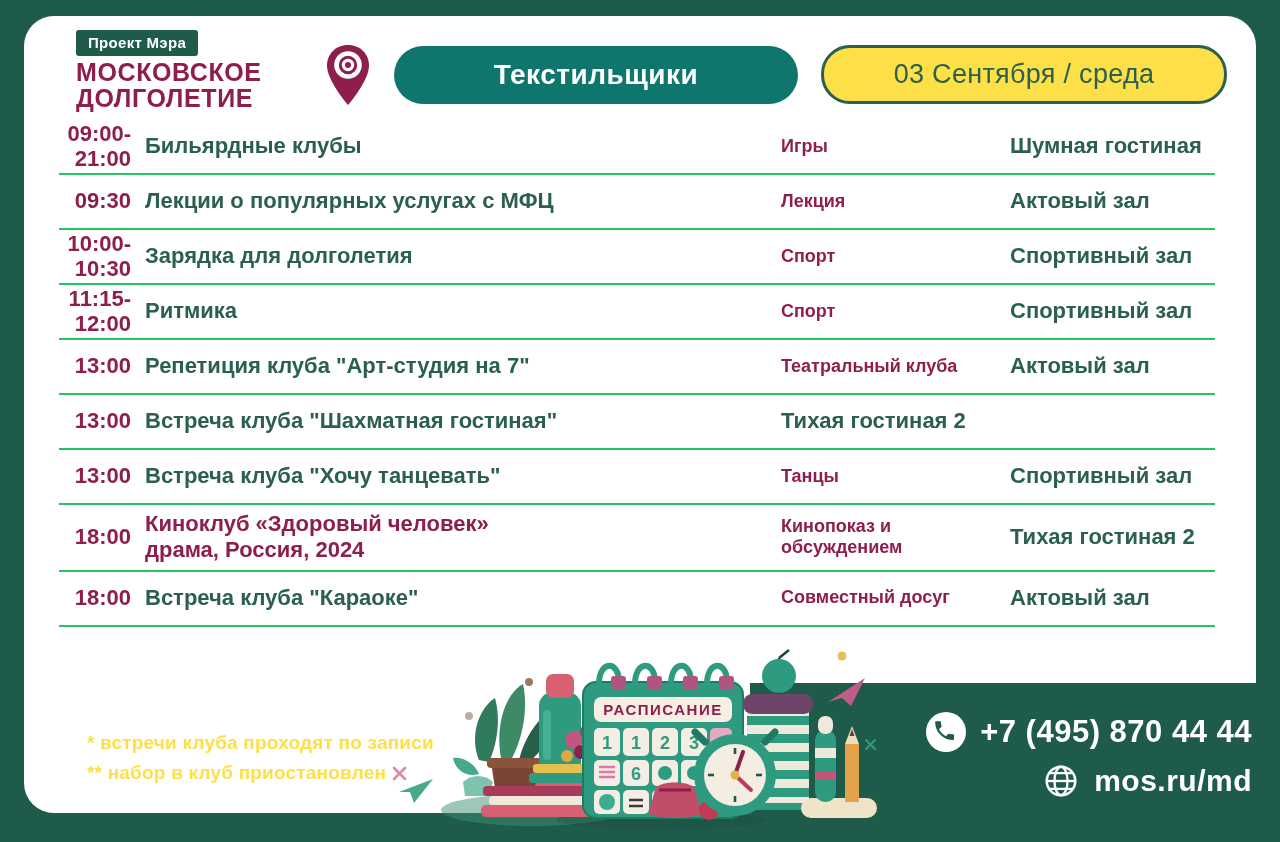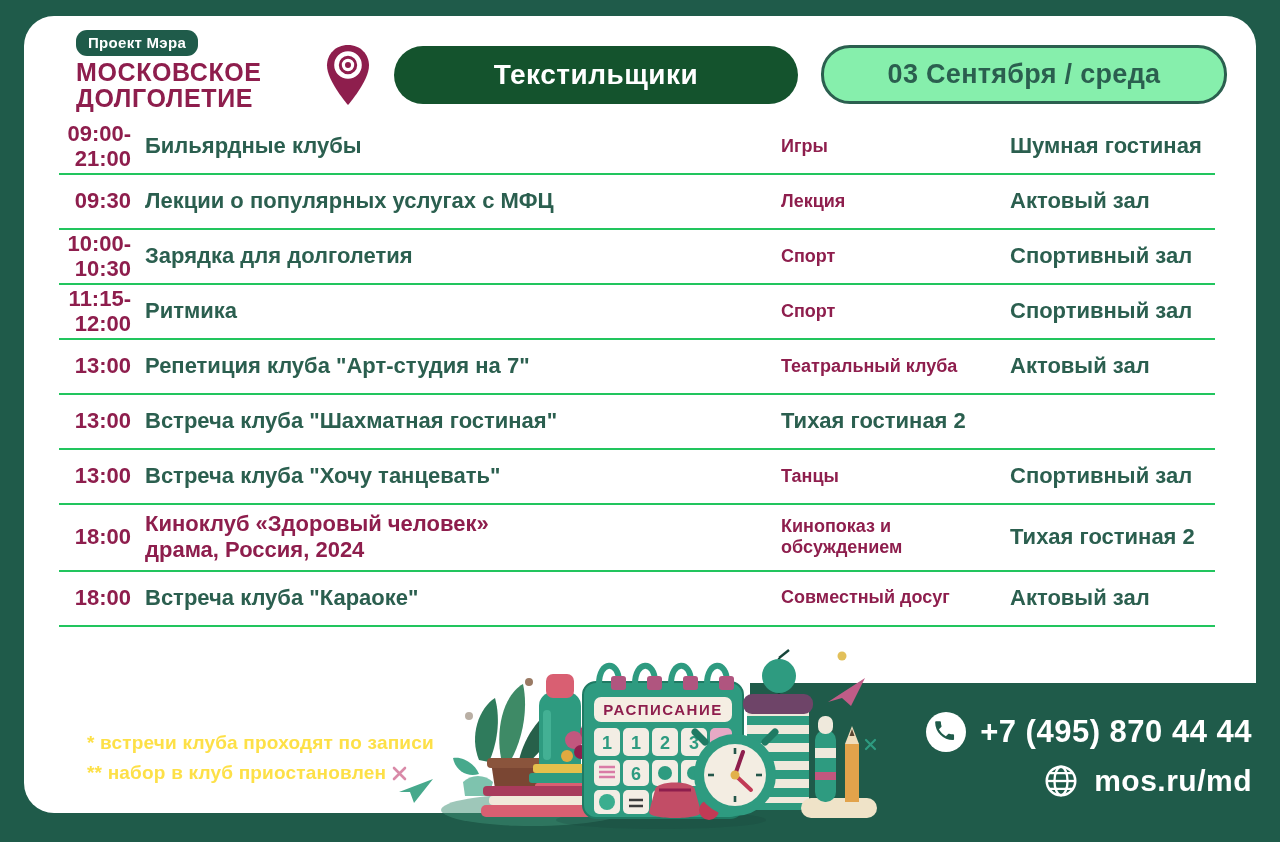--- a/index.html
+++ b/index.html
@@ -23,7 +23,7 @@
   .logo-block{position:absolute;left:52px;top:14px;}
   .badge{
     display:inline-block;background:#1F5B4A;color:#fff;
-    font-size:15px;font-weight:700;padding:4px 12px 5px;border-radius:11px;
+    font-size:15px;font-weight:700;padding:4px 12px 5px;border-radius:3px;
     letter-spacing:.3px;
   }
   .wordmark{color:#8E1E4D;font-weight:700;font-size:25px;line-height:26px;letter-spacing:.6px;margin-top:3px;}

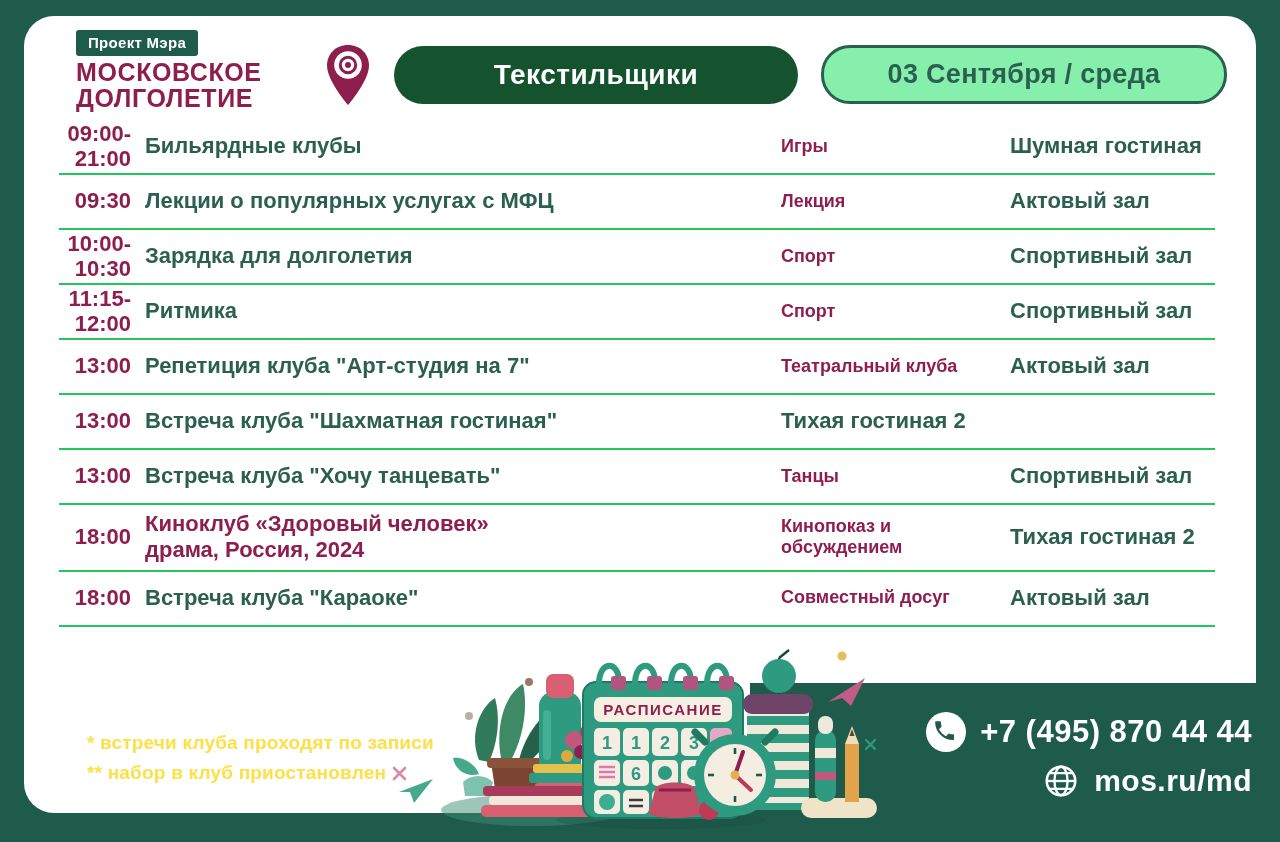--- a/index.html
+++ b/index.html
@@ -30,7 +30,7 @@
   .pin{position:absolute;left:300px;top:28px;width:48px;height:62px;}
   .loc-pill{
     position:absolute;left:370px;top:30px;width:404px;height:58px;border-radius:29px;
-    background:#14532d;color:#fff;font-size:28px;font-weight:700;
+    background:#0f766e;color:#fff;font-size:28px;font-weight:700;
     display:flex;align-items:center;justify-content:center;letter-spacing:.5px;
   }
   .date-pill{

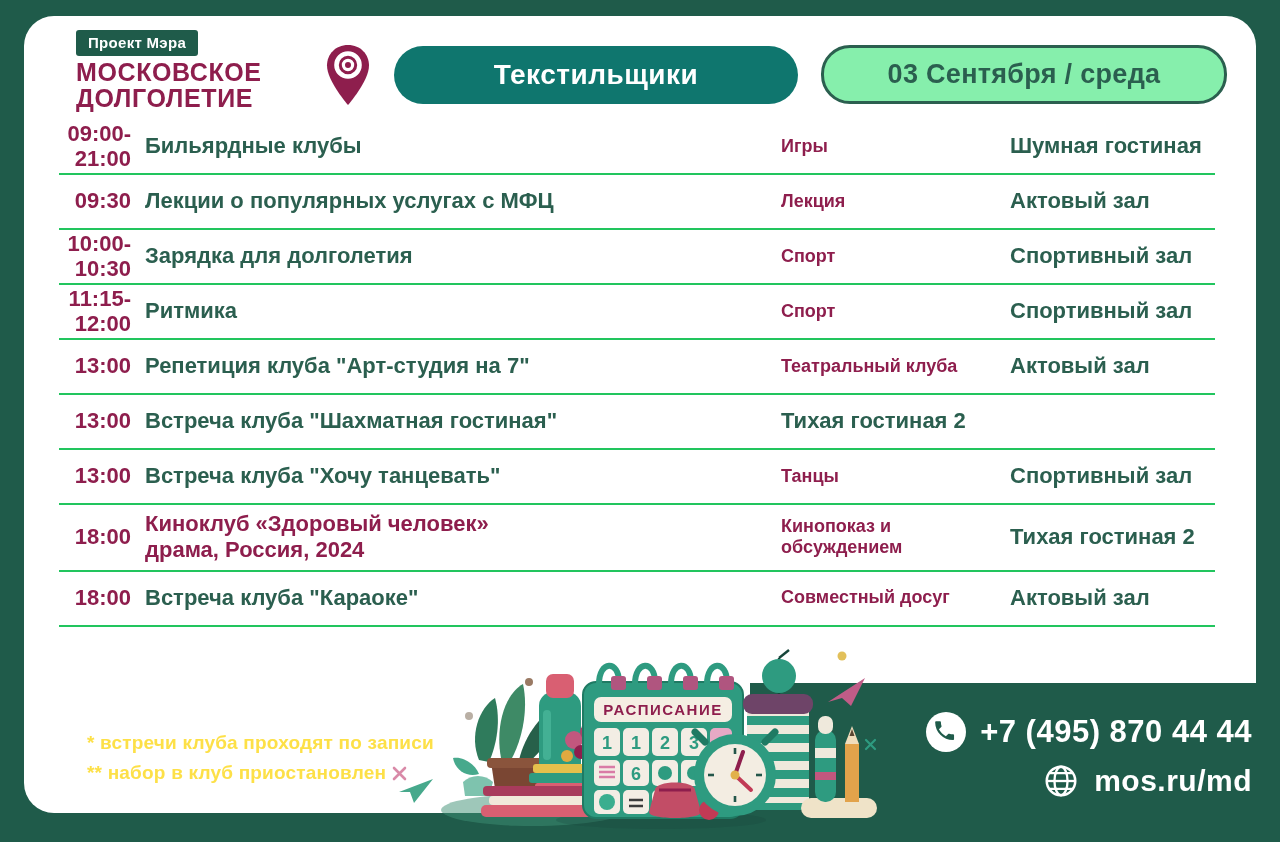--- a/index.html
+++ b/index.html
@@ -35,8 +35,8 @@
   }
   .date-pill{
     position:absolute;left:797px;top:29px;width:400px;height:53px;border-radius:29px;
-    background:#86efac;border:3px solid #2B5F4F;color:#2B5F4F;
-    font-size:27px;font-weight:700;display:flex;align-items:center;justify-content:center;
+    background:#fde047;border:3px solid #2B5F4F;color:#2B5F4F;
+    font-size:27px;font-weight:400;display:flex;align-items:center;justify-content:center;
     letter-spacing:.3px;
   }
 

